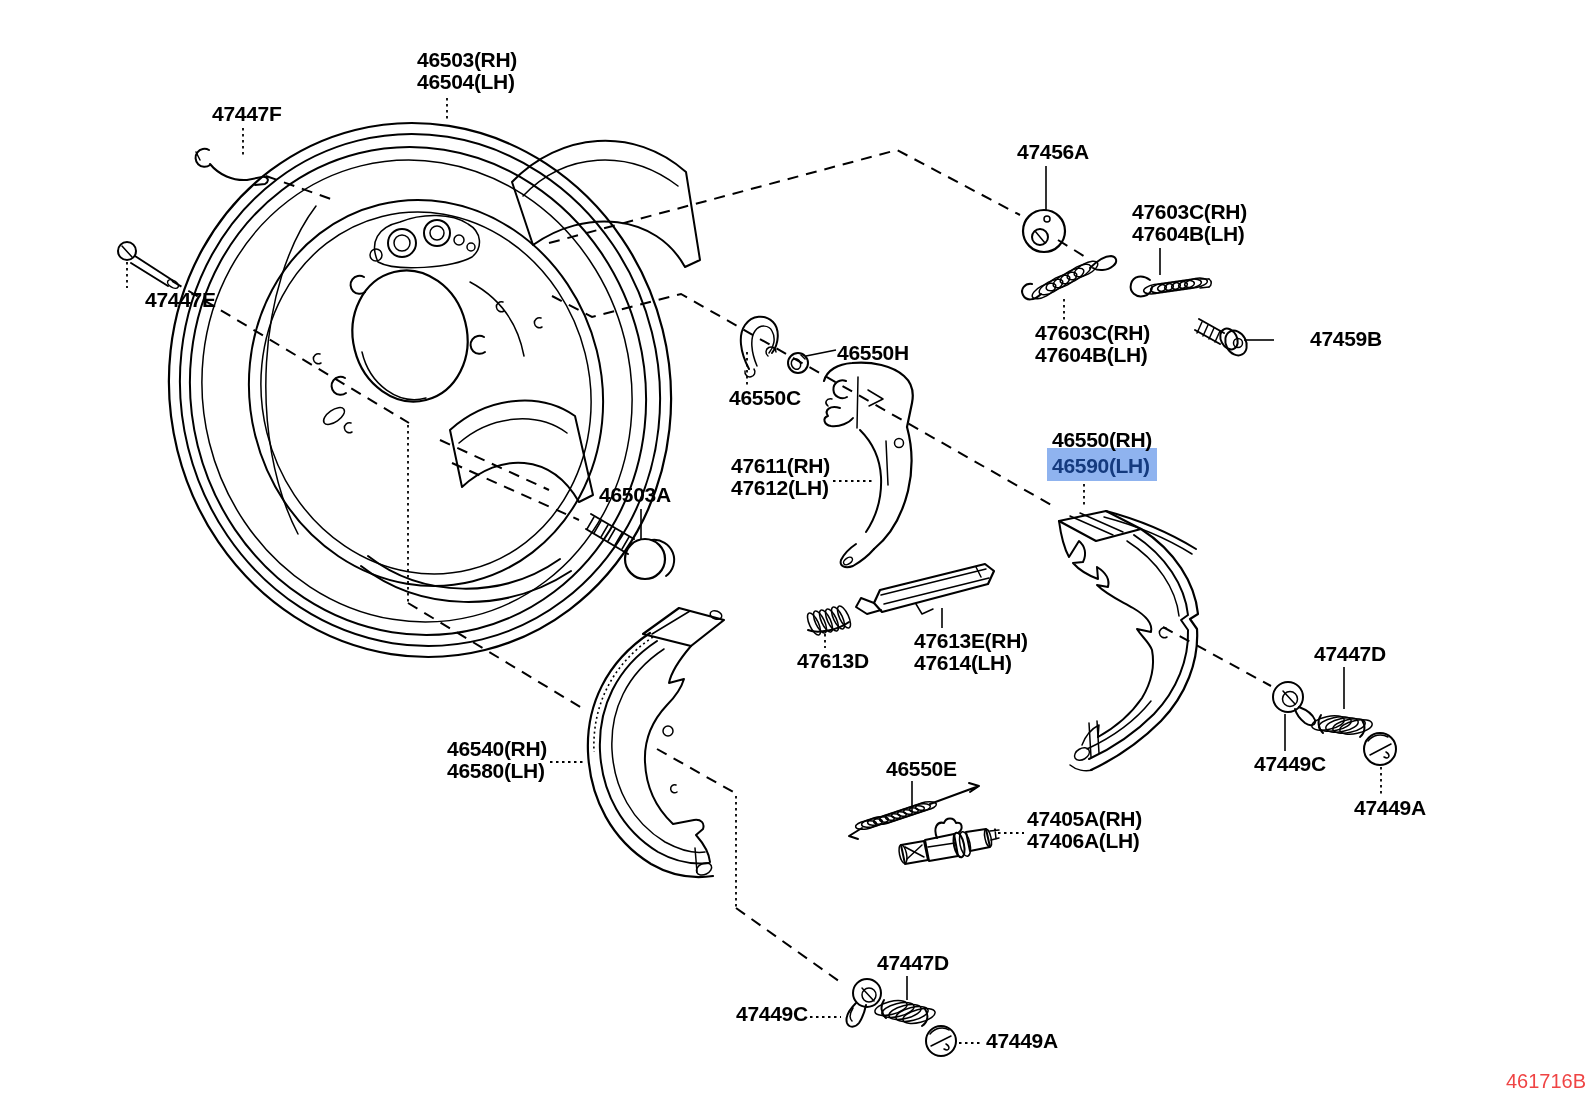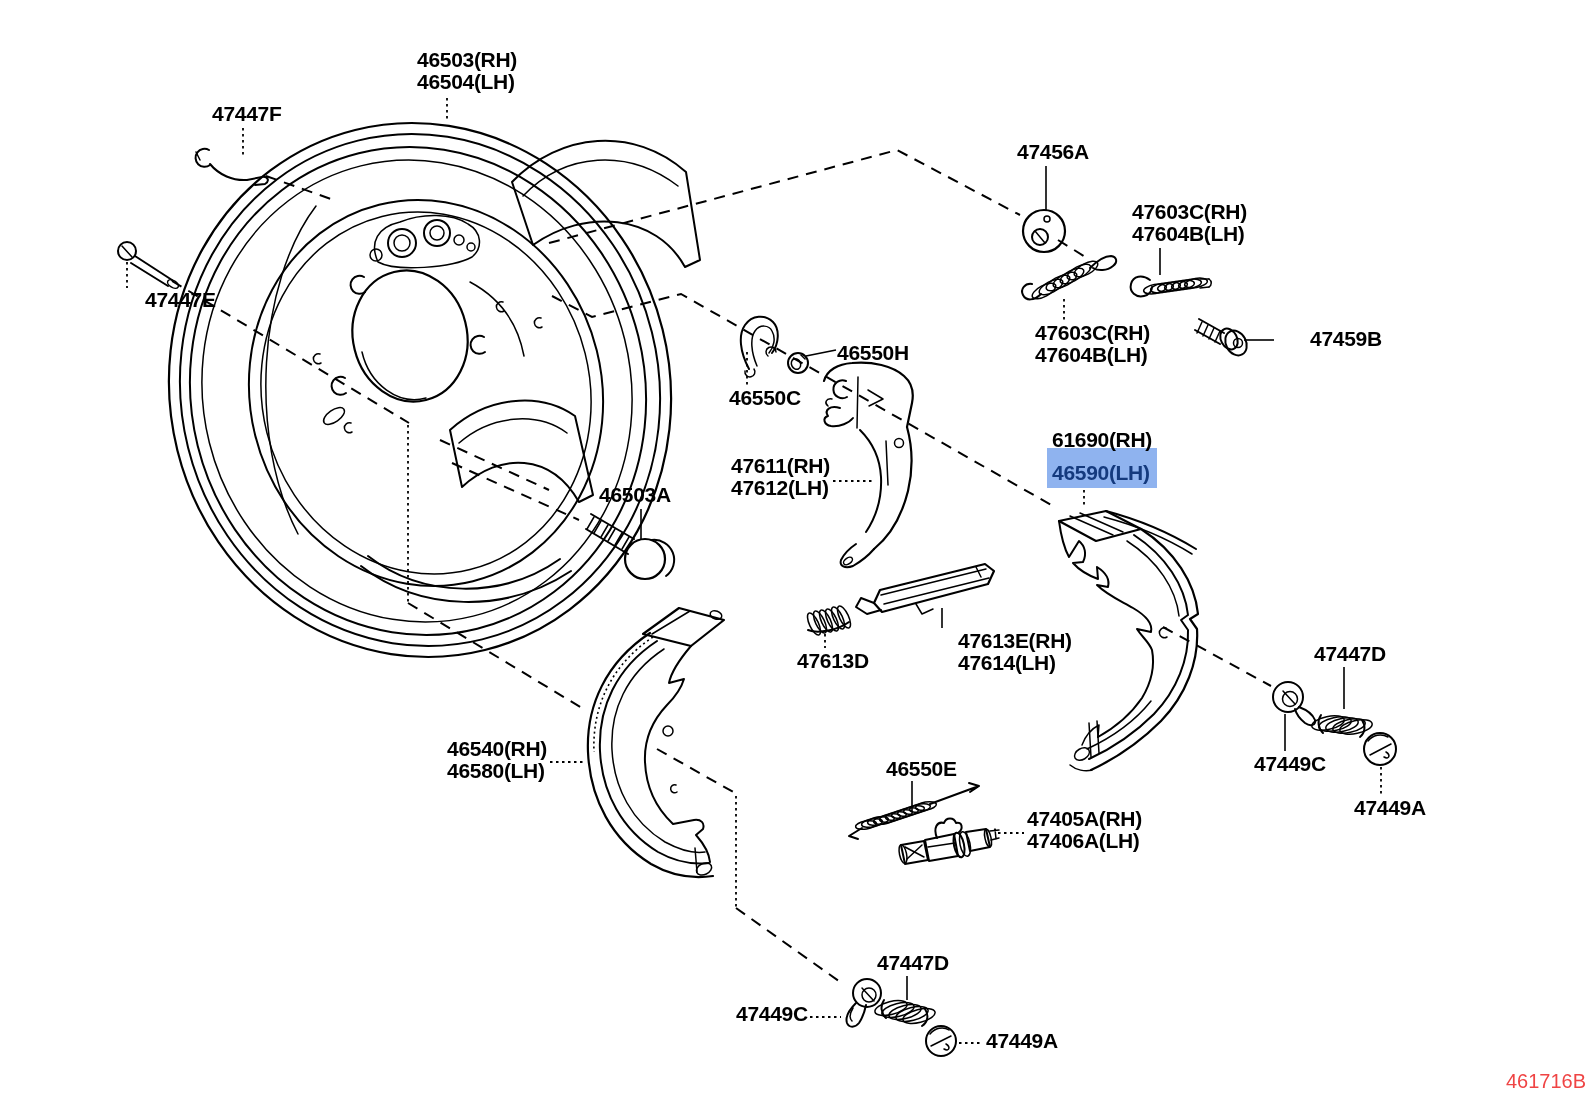--- a/index.html
+++ b/index.html
@@ -354,7 +354,7 @@
         <div class="label-line"><span>47459B</span></div>
       </div>
       <div class="part-label" style="left: 1052px; top: 429px;">
-        <div class="label-line"><span>61690(RH)</span></div>
+        <div class="label-line"><span>46550(RH)</span></div>
         <div class="label-line"><span class="hl">46590(LH)</span></div>
       </div>
       <div class="part-label" style="left: 599px; top: 484px; text-align: center;">

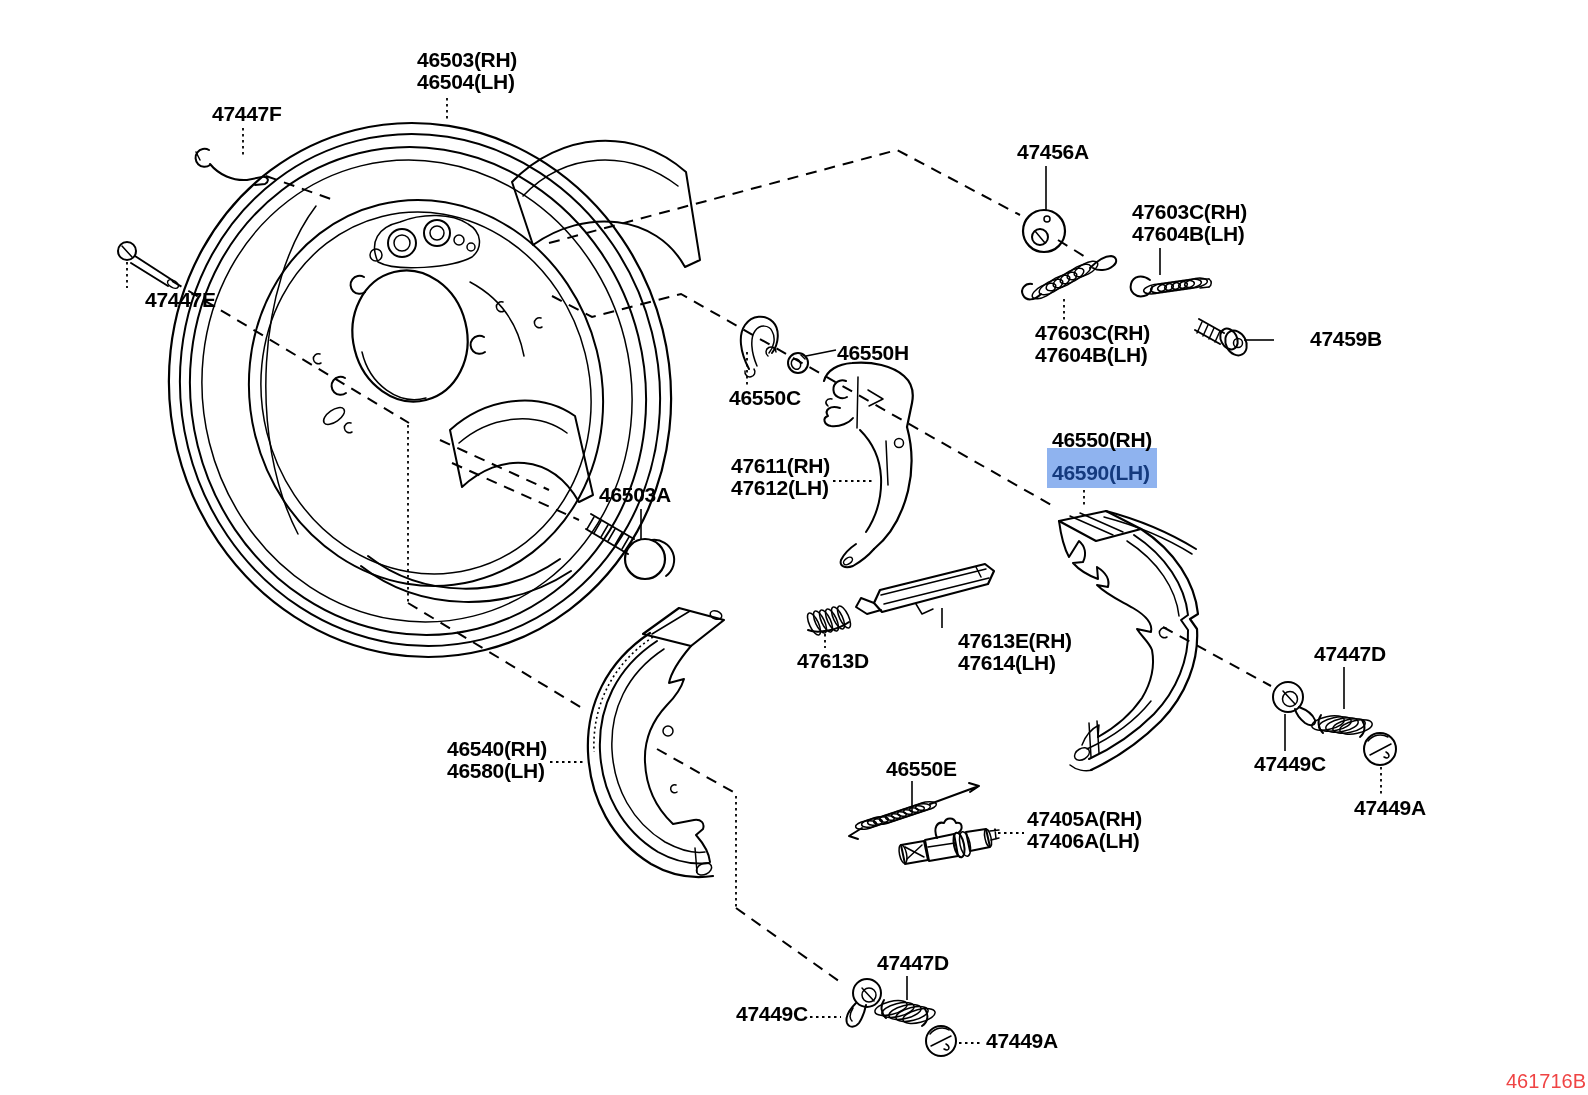--- a/index.html
+++ b/index.html
@@ -12,7 +12,7 @@
   .label-line{height:22px;}
   .label-line span{position:relative;display:inline-block;}
   .label-line span.hl{background:var(--hl-bg,#8FB3EF);color:var(--hl-fg,#143A7E);
-              padding:14px 7px 4px 5px;margin:-3px -7px -4px -5px;z-index:-1;}
+              padding:7px 7px 4px 5px;margin:-3px -7px -4px -5px;z-index:-1;}
   .drawing-code{position:absolute;left:1506px;top:1070px;font:400 20px/22px "Liberation Sans",sans-serif;
               color:#ef4444;letter-spacing:0;}
   

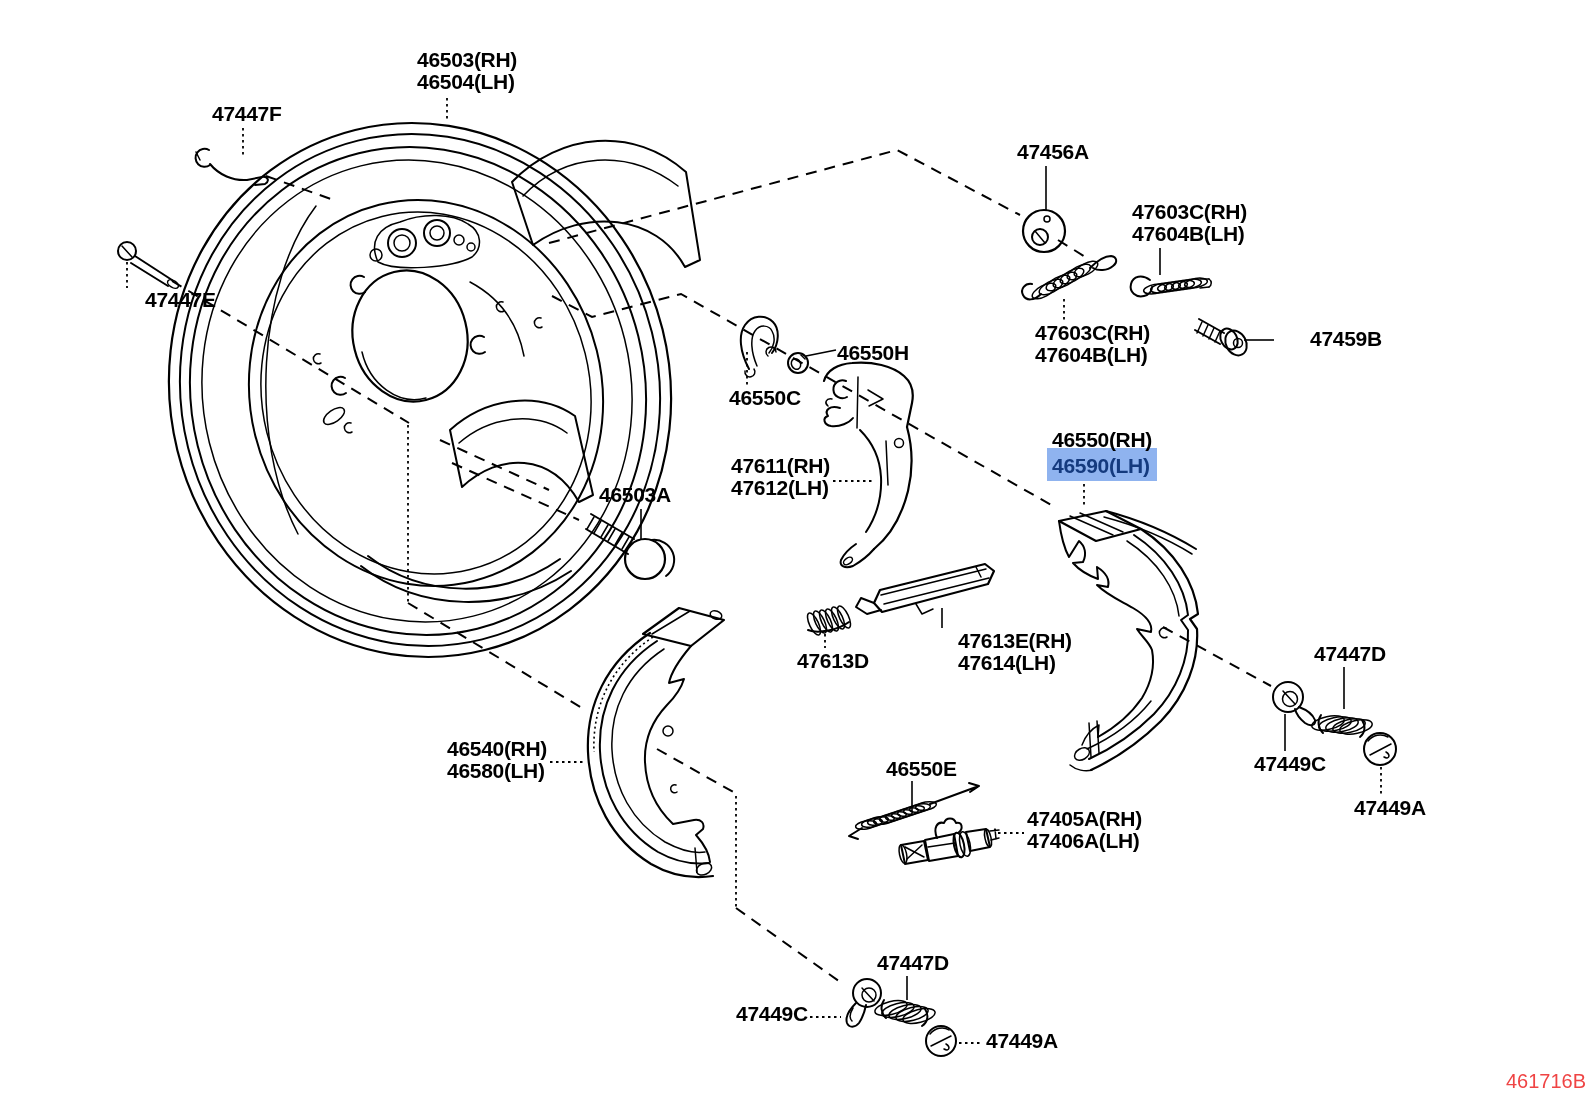--- a/index.html
+++ b/index.html
@@ -363,7 +363,7 @@
       <div class="part-label" style="left: 797px; top: 650px;">
         <div class="label-line"><span>47613D</span></div>
       </div>
-      <div class="part-label" style="left: 914px; top: 630px; margin-left: 44px;">
+      <div class="part-label" style="left: 914px; top: 630px;">
         <div class="label-line"><span>47613E(RH)</span></div>
         <div class="label-line"><span>47614(LH)</span></div>
       </div>

